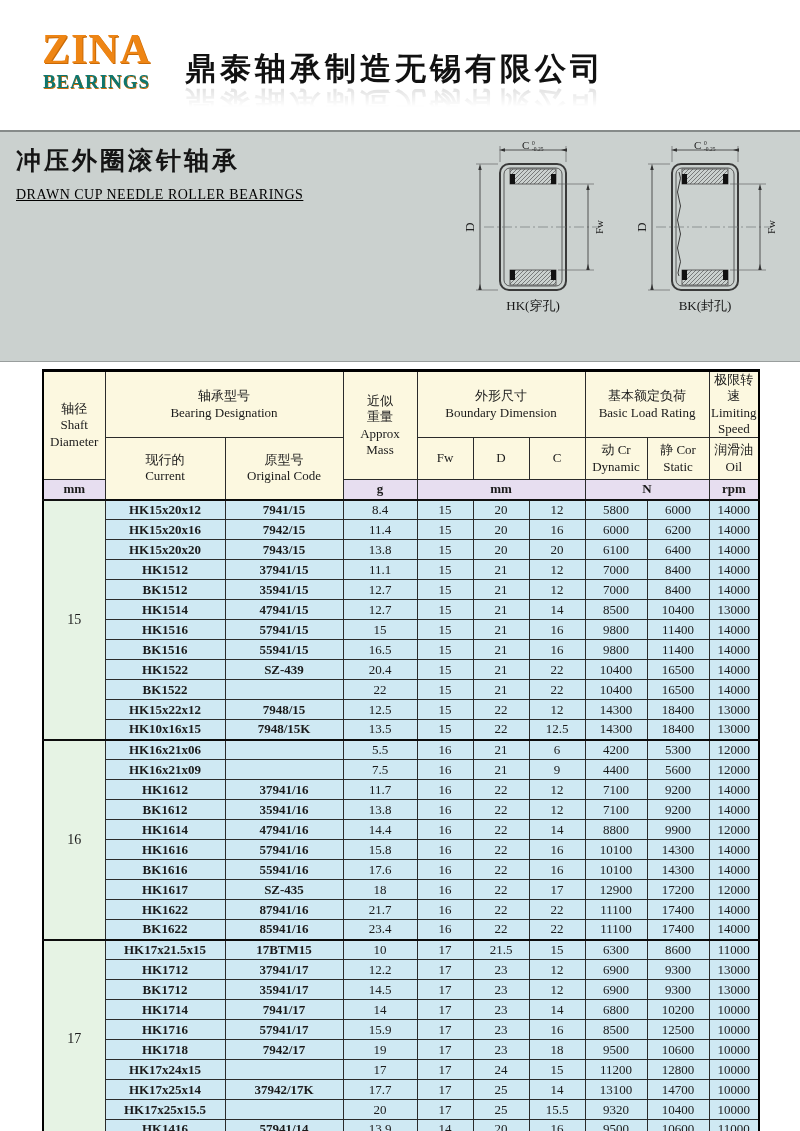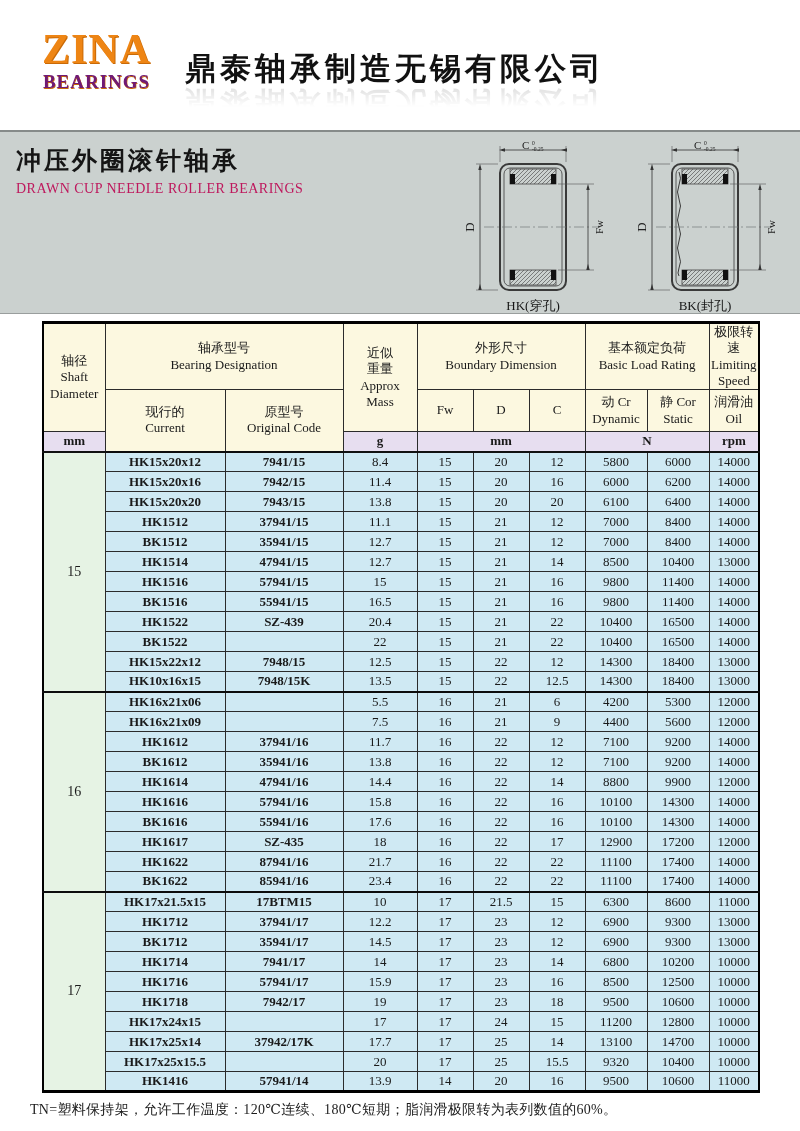--- a/index.html
+++ b/index.html
@@ -21,7 +21,7 @@
     letter-spacing:1px; text-shadow:1px 1px 0 #c96a07;
   }
   .logo-bearings {
-    font-size:19px; font-weight:bold; color:#701a75;
+    font-size:19px; font-weight:bold; color:#0f766e;
     letter-spacing:1px; margin-top:2px; text-shadow:0.5px 0.5px 0 #c96a07;
   }
   .company-wrap { position:absolute; left:185px; top:48px;text-align:right; }

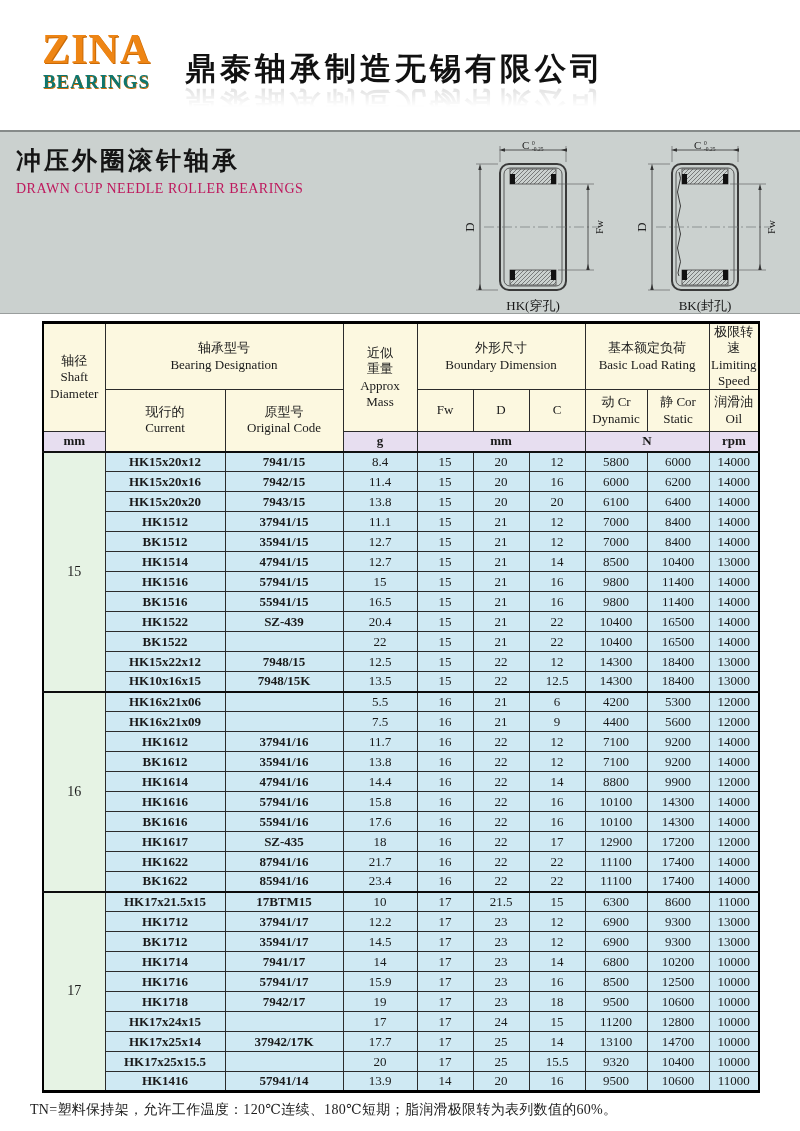--- a/index.html
+++ b/index.html
@@ -40,7 +40,7 @@
 
   
   .banner {
-    position:relative; height:184px; background:#cbd1cf;
+    position:relative; height:232px; background:#cbd1cf;
     border-top:2px solid rgba(50,55,55,0.45);
     border-bottom:1px solid rgba(120,125,125,0.6);
   }

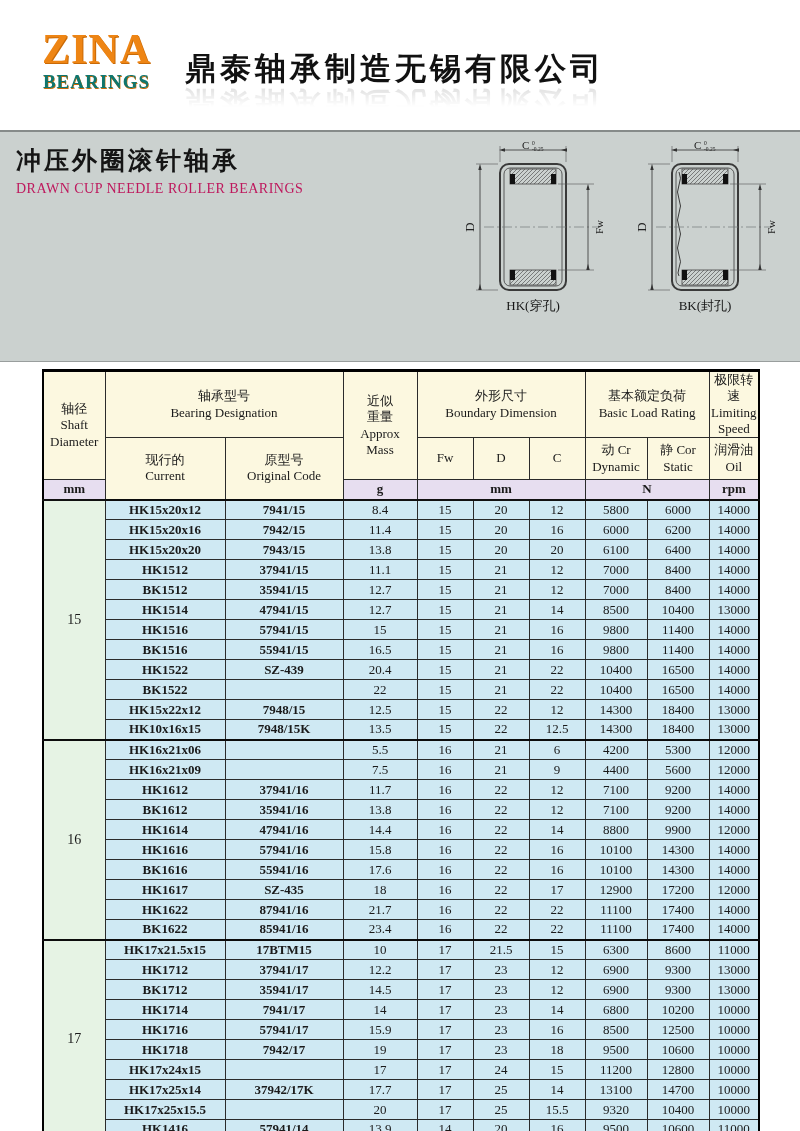--- a/index.html
+++ b/index.html
@@ -46,7 +46,7 @@
   }
   .banner-titles { padding:12px 0 0 16px; }
   .banner-title-zh { font-size:25px; font-weight:bold; letter-spacing:3px; color:#151515; }
-  .banner-title-en { font-size:14px; color:#be185d; margin-top:4px; letter-spacing:0.5px; }
+  .banner-title-en { font-size:14px; color:#000000; margin-top:10px; letter-spacing:0.5px;text-decoration:underline; }
   .diagram { position:absolute; top:8px; }
   .diagram-hk { left:458px; }
   .diagram-bk { left:630px; }

